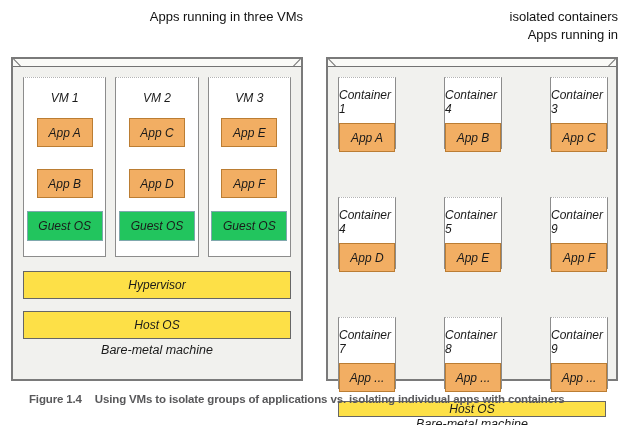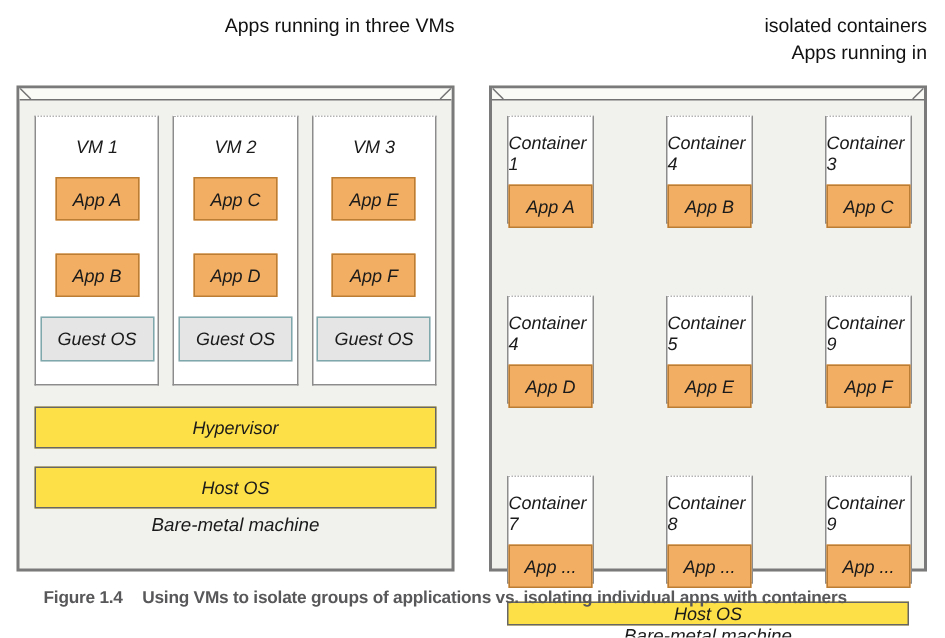--- a/index.html
+++ b/index.html
@@ -54,7 +54,7 @@
   .vm-box .app-box.second{margin-top:22px;}
   .guestos-box{
     margin-top:auto;margin-bottom:15px;width:74px;height:28px;
-    background:#e5e5e5;border:1.5px solid #7fa8ad;
+    background:#22c55e;border:1.5px solid #7fa8ad;
     display:flex;align-items:center;justify-content:center;font-size:12px;
   }
 

